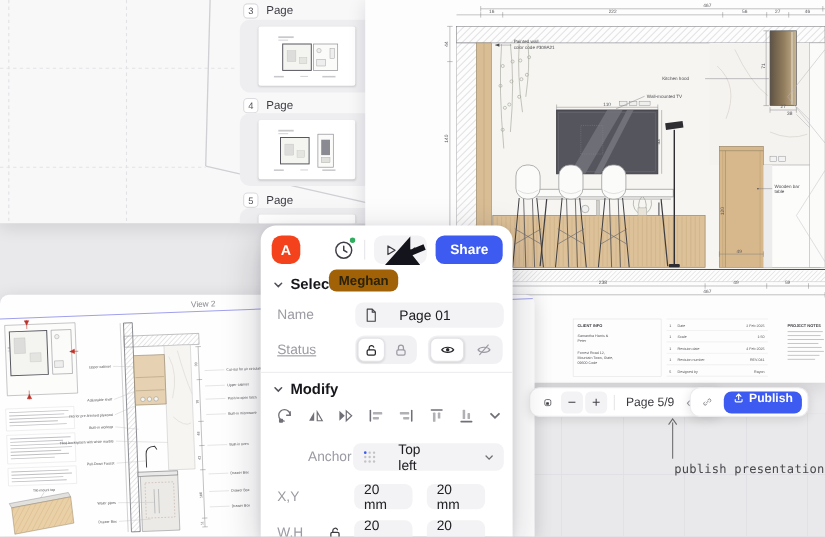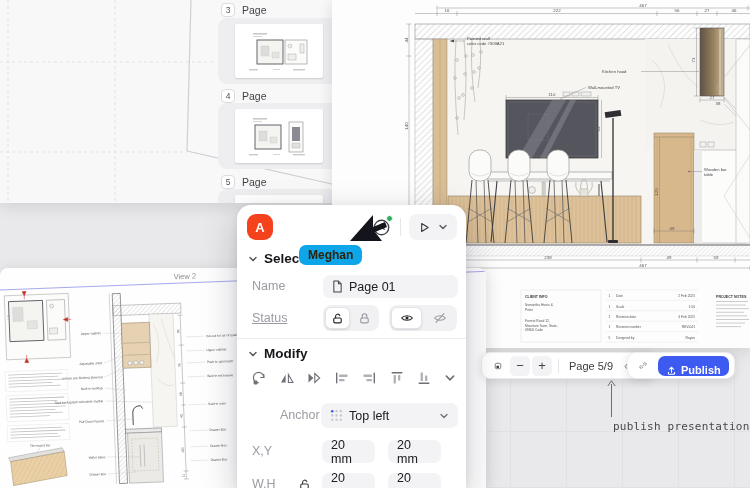--- a/index.html
+++ b/index.html
@@ -672,6 +672,7 @@
           <path d="M2,3.5 L5,6.5 L8,3.5"></path>
         </svg>
       </div>
+      <button class="share-btn">Share</button>
     </div>
 
     <div class="sel-row">

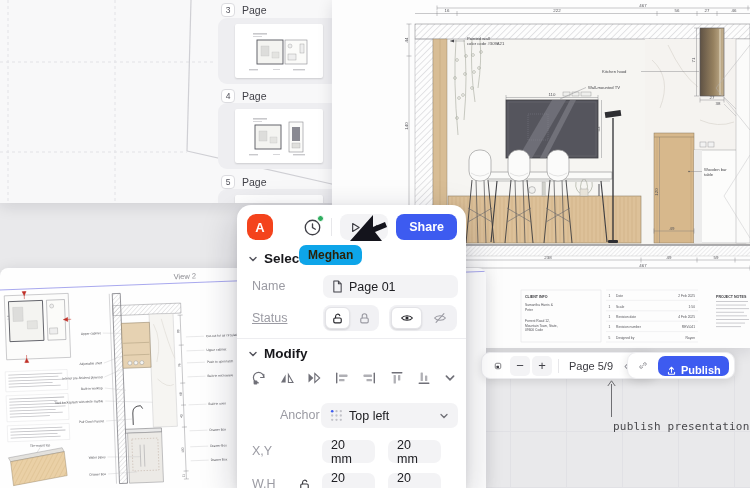--- a/index.html
+++ b/index.html
@@ -44,7 +44,7 @@
              font-weight:600;padding:0 13px;font-family:"Liberation Sans",sans-serif;}
   .sel-row{position:absolute;left:11px;top:46px;display:flex;align-items:center;gap:6px;}
   .sel-title{font-size:13.5px;font-weight:700;color:#17171b;}
-  .meghan-tag{position:absolute;left:62px;top:40px;z-index:6;background:#0ea5e9;border-radius:7px;
+  .meghan-tag{position:absolute;left:62px;top:40px;z-index:6;background:#a16207;border-radius:7px;
               padding:3px 9px;font-size:12px;font-weight:700;color:#2a2209;}
   .cursor-svg{position:absolute;left:110px;top:4px;z-index:7;}
   .plab{position:absolute;left:15px;font-size:12.5px;color:#9b9ba3;}

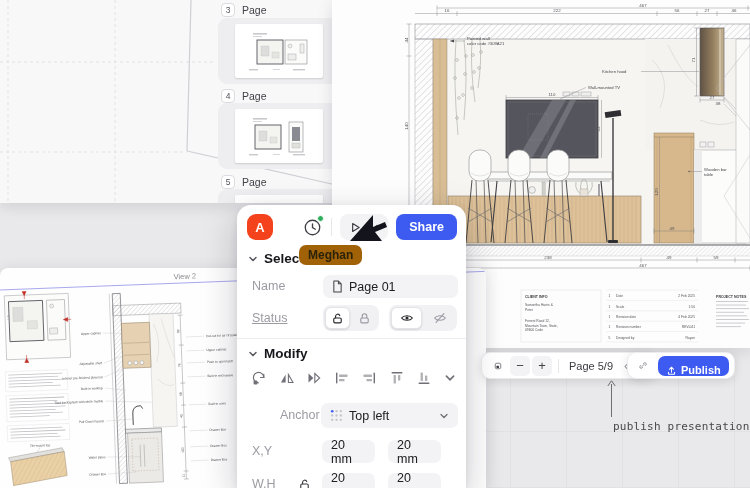--- a/index.html
+++ b/index.html
@@ -49,7 +49,7 @@
   .cursor-svg{position:absolute;left:110px;top:4px;z-index:7;}
   .plab{position:absolute;left:15px;font-size:12.5px;color:#9b9ba3;}
   .fld{position:absolute;background:#f3f3f5;border-radius:7px;height:23px;display:flex;align-items:center;
-       gap:6px;padding:0 9px;font-size:12.5px;color:#202024;}
+       gap:20px;padding:0 9px;font-size:12.5px;color:#202024;}
   .seg{position:absolute;top:-2px;background:#f1f1f4;border-radius:8px;padding:2px;display:flex;gap:2px;height:26px;}
   .seg .cell{width:25px;border-radius:6px;display:flex;align-items:center;justify-content:center;}
   .seg .cell.w{width:31px;}

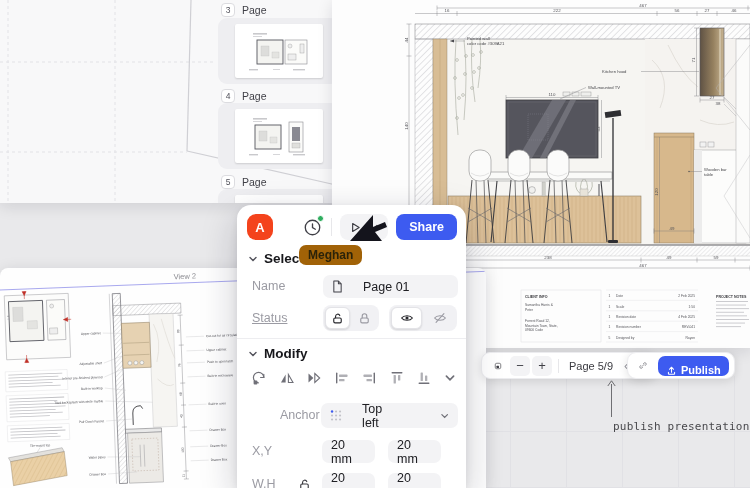--- a/index.html
+++ b/index.html
@@ -73,7 +73,7 @@
   .tb-page{font-size:11px;color:#3a3a40;margin:0 4px;}
   .tb-chev{font-size:13px;color:#9a9aa2;width:14px;text-align:center;}
   .publish-btn{height:20px;background:#3d5bf0;border:none;border-radius:7px;color:#fff;font-size:11px;
-               font-weight:600;display:flex;align-items:flex-end;gap:4px;padding:0 8px;font-family:"Liberation Sans",sans-serif;}
+               font-weight:600;display:flex;align-items:flex-start;gap:4px;padding:0 8px;font-family:"Liberation Sans",sans-serif;}
 
   
   .anno-line{position:absolute;left:611px;top:384px;width:1px;height:33px;background:#6f6f73;z-index:3;}

